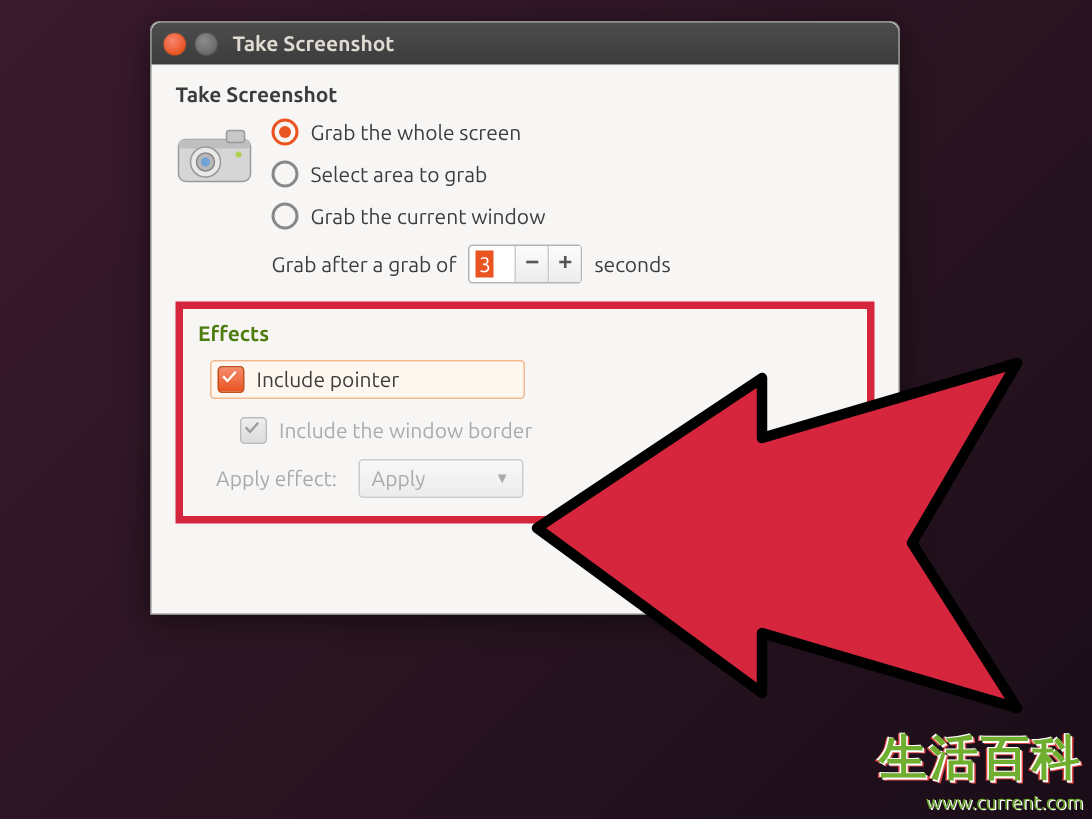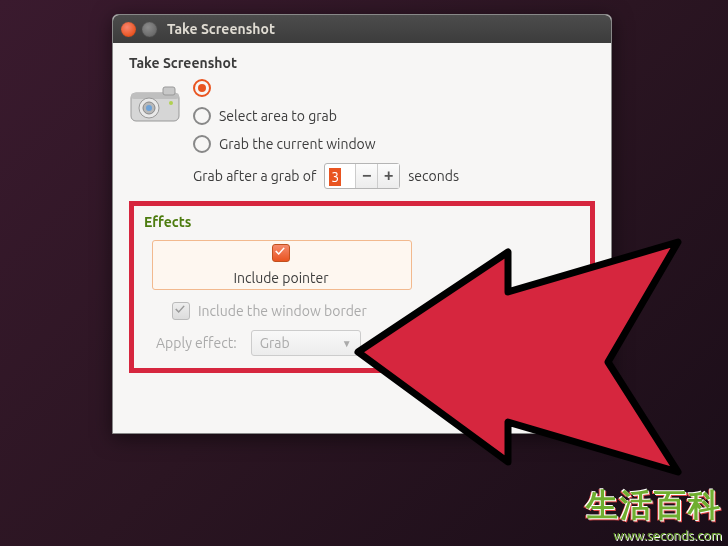--- a/index.html
+++ b/index.html
@@ -13,7 +13,7 @@
     }
     .dialog {
       position: absolute;
-      left: 112px;
+      left: 100px;
       top: 14px;
       width: 500px;
       background: #f7f6f5;

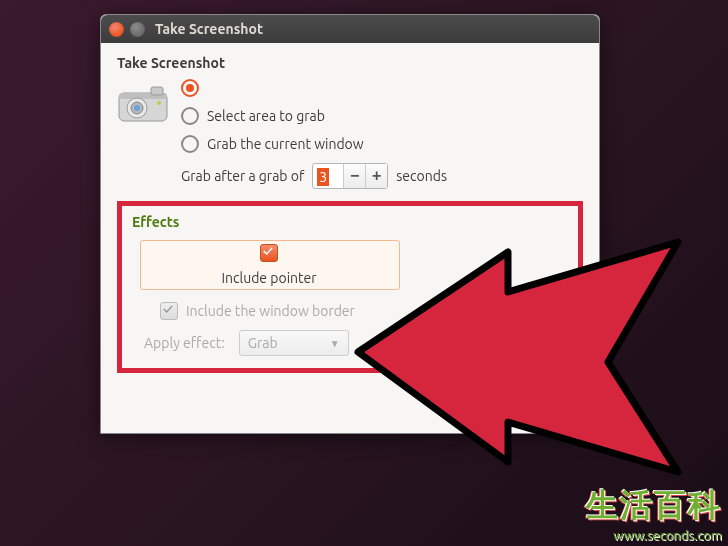--- a/index.html
+++ b/index.html
@@ -282,6 +282,7 @@
       <div class="grab-options">
         <div class="radio-row">
           <span class="radio selected"></span>
+          <span class="radio-label">Grab the whole screen</span>
         </div>
         <div class="radio-row">
           <span class="radio"></span>

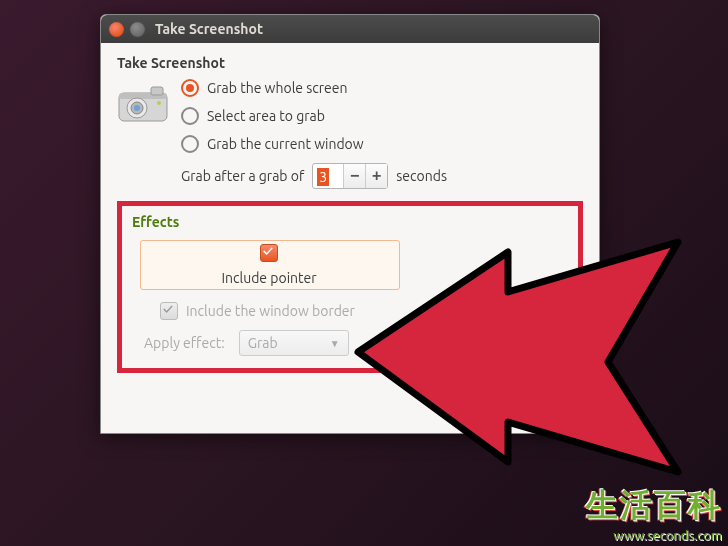--- a/index.html
+++ b/index.html
@@ -308,7 +308,7 @@
       <div class="effects-label">Effects</div>
 
       <div class="pointer-hl-row">
-        <div class="pointer-hl" style="width:260px;flex-direction:column;">
+        <div class="pointer-hl" style="width:210px;">
           <span class="checkbox checked-orange"></span>
           <span class="check-label">Include pointer</span>
         </div>

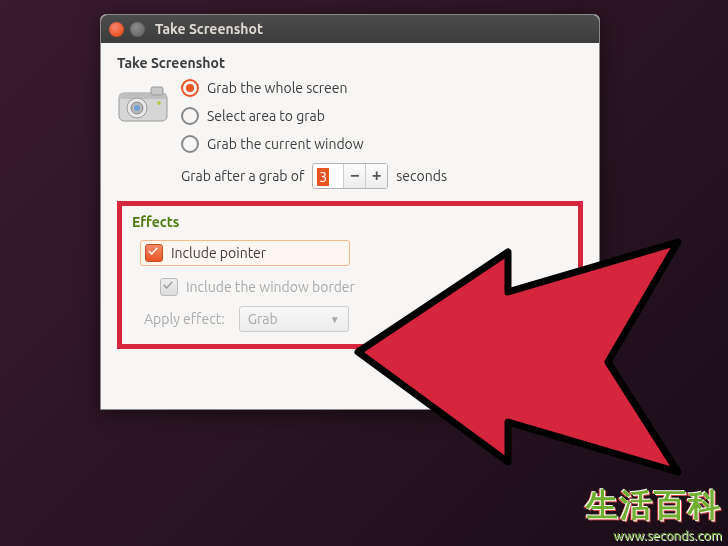--- a/index.html
+++ b/index.html
@@ -322,7 +322,7 @@
       <div class="effect-row">
         <span class="effect-label">Apply effect:</span>
         <div class="combo">
-          <span>Grab</span>
+          <span>Apply</span>
           <span class="combo-arrow">▼</span>
         </div>
       </div>

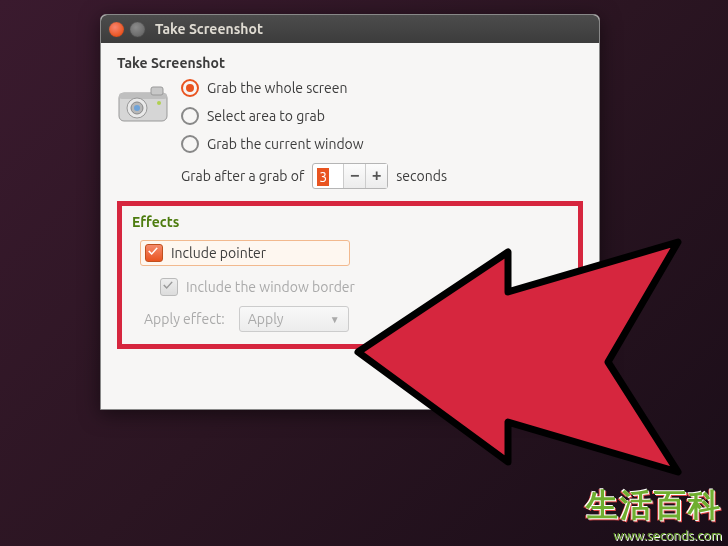--- a/index.html
+++ b/index.html
@@ -348,7 +348,7 @@
 
 <div class="watermark">
   <div class="wm-ch">生活百科</div>
-  <div class="wm-url">www.seconds.com</div>
+  <div class="wm-url">www.current.com</div>
 </div>
 
 </body></html>

